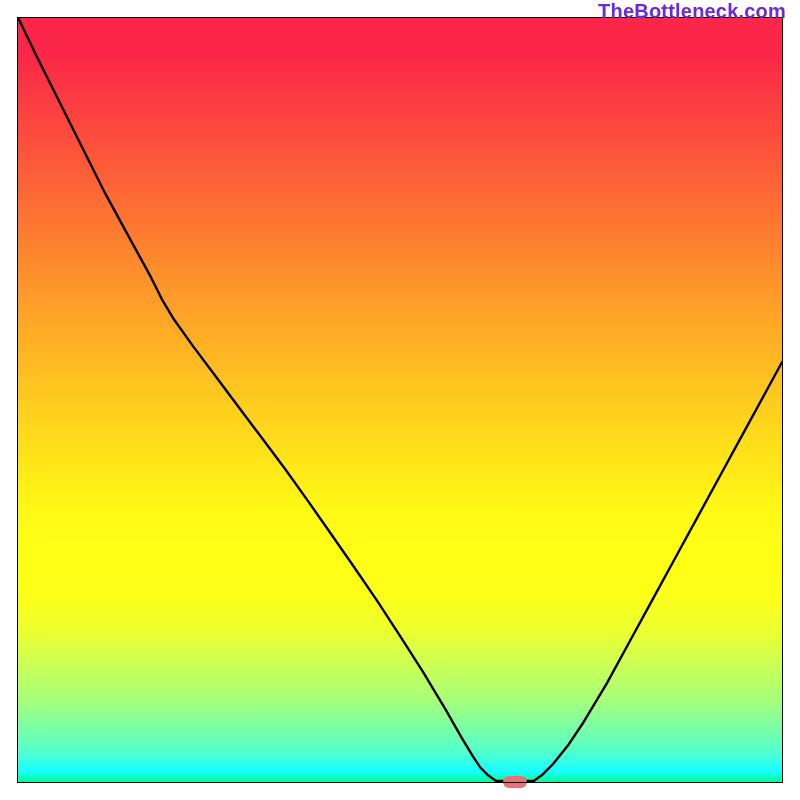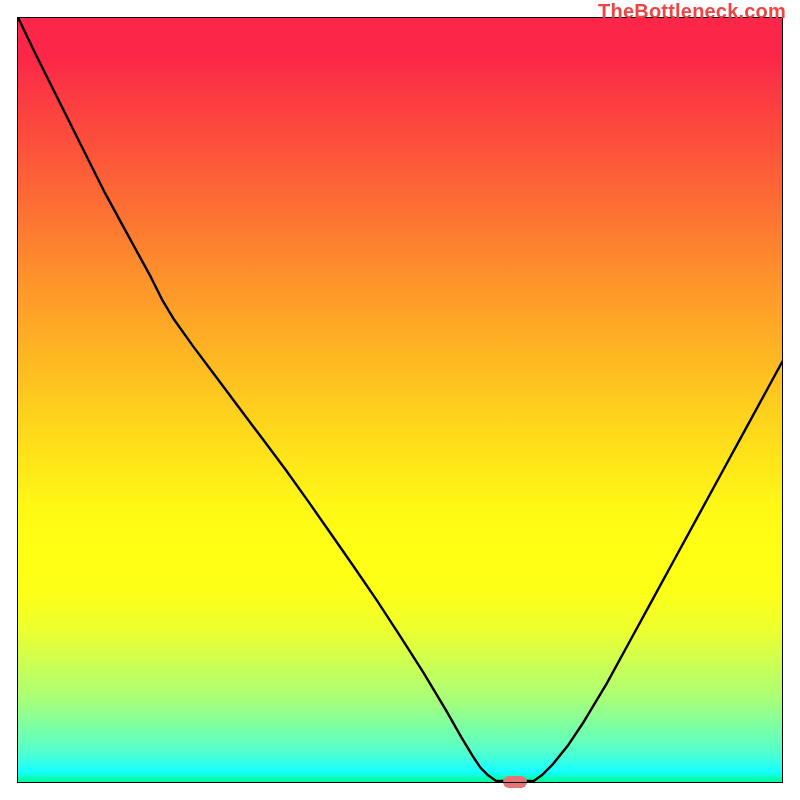--- a/index.html
+++ b/index.html
@@ -79,7 +79,7 @@
     font-family: Arial, Helvetica, sans-serif;
     font-size: 20px;
     font-weight: 600;
-    color: #ef4444;
+    color: #6d28d9;
     letter-spacing: 0.2px;
     pointer-events: none;
   }

